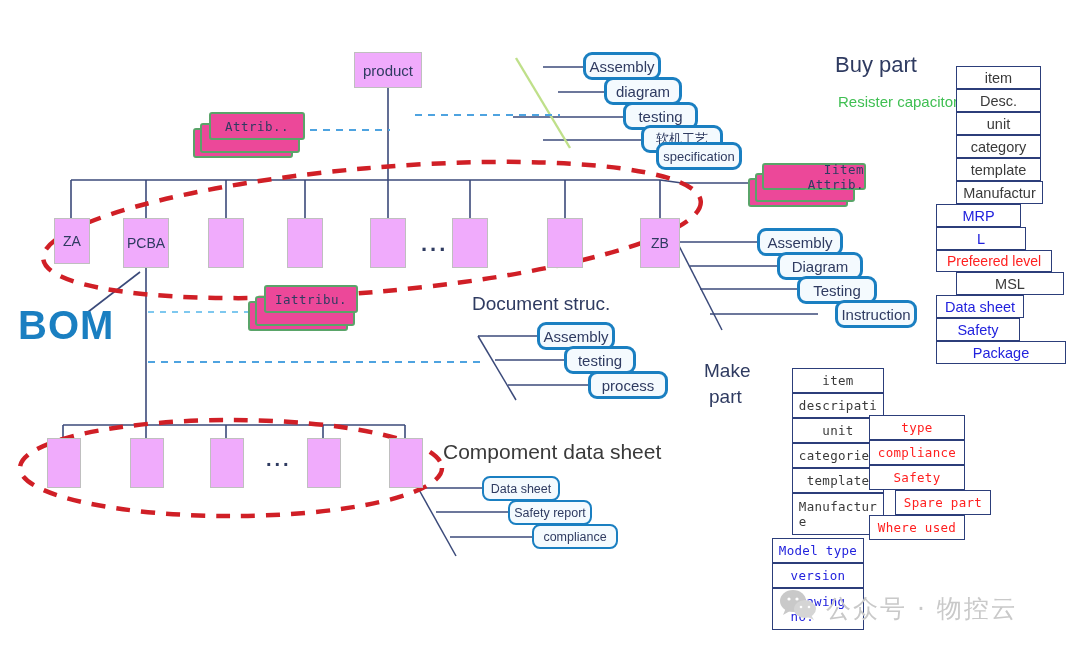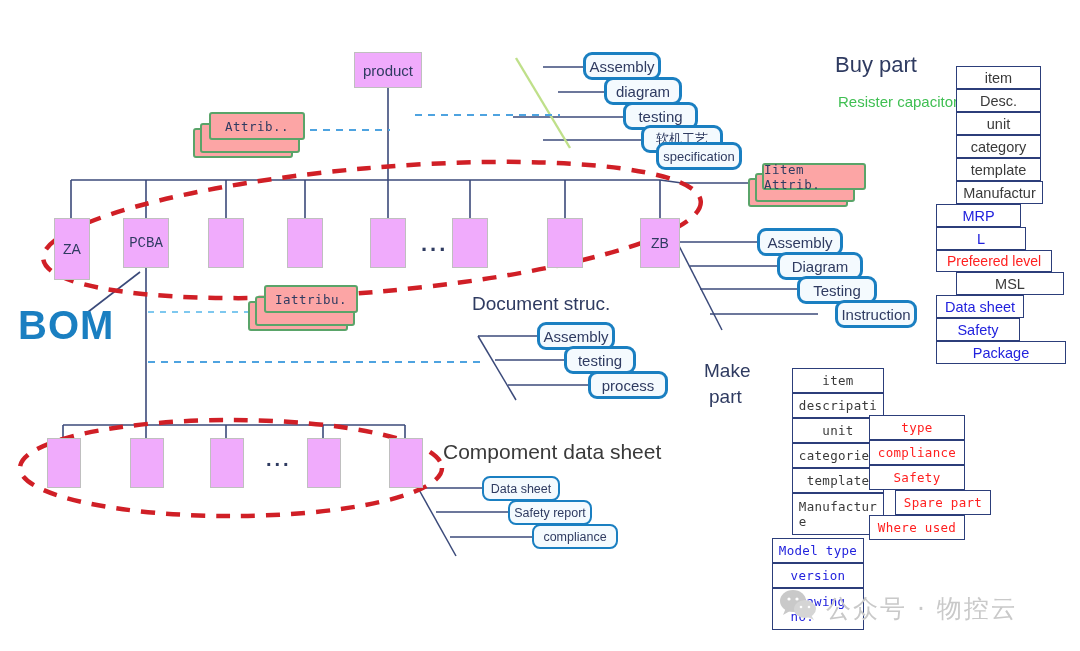--- a/index.html
+++ b/index.html
@@ -26,7 +26,7 @@
   
   .gstack{position:absolute;}
   .gchip{position:absolute;border:2px solid #5aa469;border-radius:3px;
-         background:#fca5a5;}
+         background:#ec4899;text-align:right;}
   .gchip.top{display:flex;align-items:center;justify-content:center;
              font-family:"DejaVu Sans Mono","Liberation Mono",monospace;
              font-size:12.5px;color:#2f3b61;letter-spacing:.5px;}

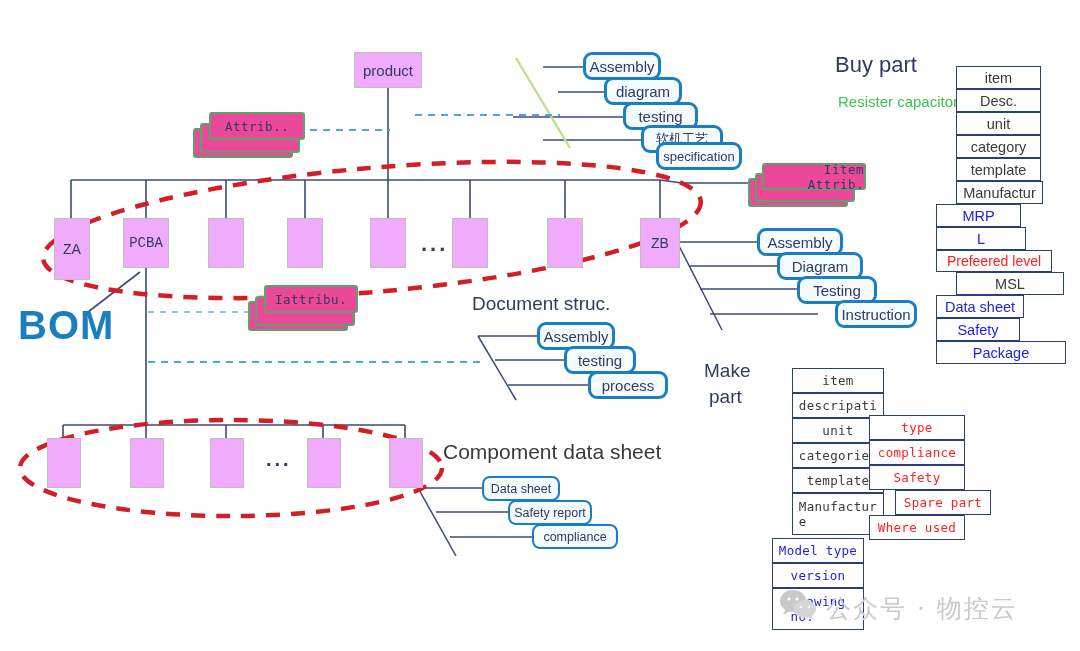--- a/index.html
+++ b/index.html
@@ -140,7 +140,7 @@
 
   <div class="abs node product" style="left:354px;top:52px;width:68px;height:36px;">product</div>
 
-  <div class="abs node" style="left:54px;top:218px;width:36px;height:62px;">ZA</div>
+  <div class="abs node" style="left:54px;top:218px;width:36px;height:46px;">ZA</div>
   <div class="abs node" style="left:123px;top:218px;width:46px;height:50px;font-family:Liberation Mono, monospace;">PCBA</div>
   <div class="abs node" style="left:208px;top:218px;width:36px;height:50px;"></div>
   <div class="abs node" style="left:287px;top:218px;width:36px;height:50px;"></div>

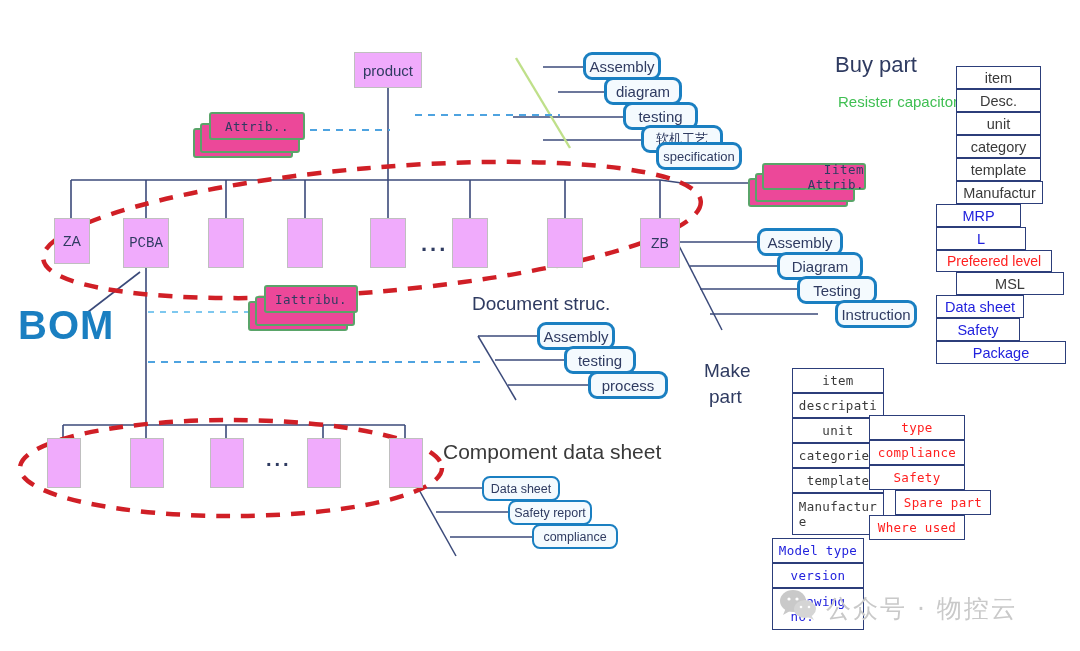--- a/index.html
+++ b/index.html
@@ -141,7 +141,7 @@
   <div class="abs node product" style="left:354px;top:52px;width:68px;height:36px;">product</div>
 
   <div class="abs node" style="left:54px;top:218px;width:36px;height:46px;">ZA</div>
-  <div class="abs node" style="left:123px;top:218px;width:46px;height:50px;font-family:Liberation Mono, monospace;">PCBA</div>
+  <div class="abs node" style="left:123px;top:218px;width:46px;height:50px;">PCBA</div>
   <div class="abs node" style="left:208px;top:218px;width:36px;height:50px;"></div>
   <div class="abs node" style="left:287px;top:218px;width:36px;height:50px;"></div>
   <div class="abs node" style="left:370px;top:218px;width:36px;height:50px;"></div>

